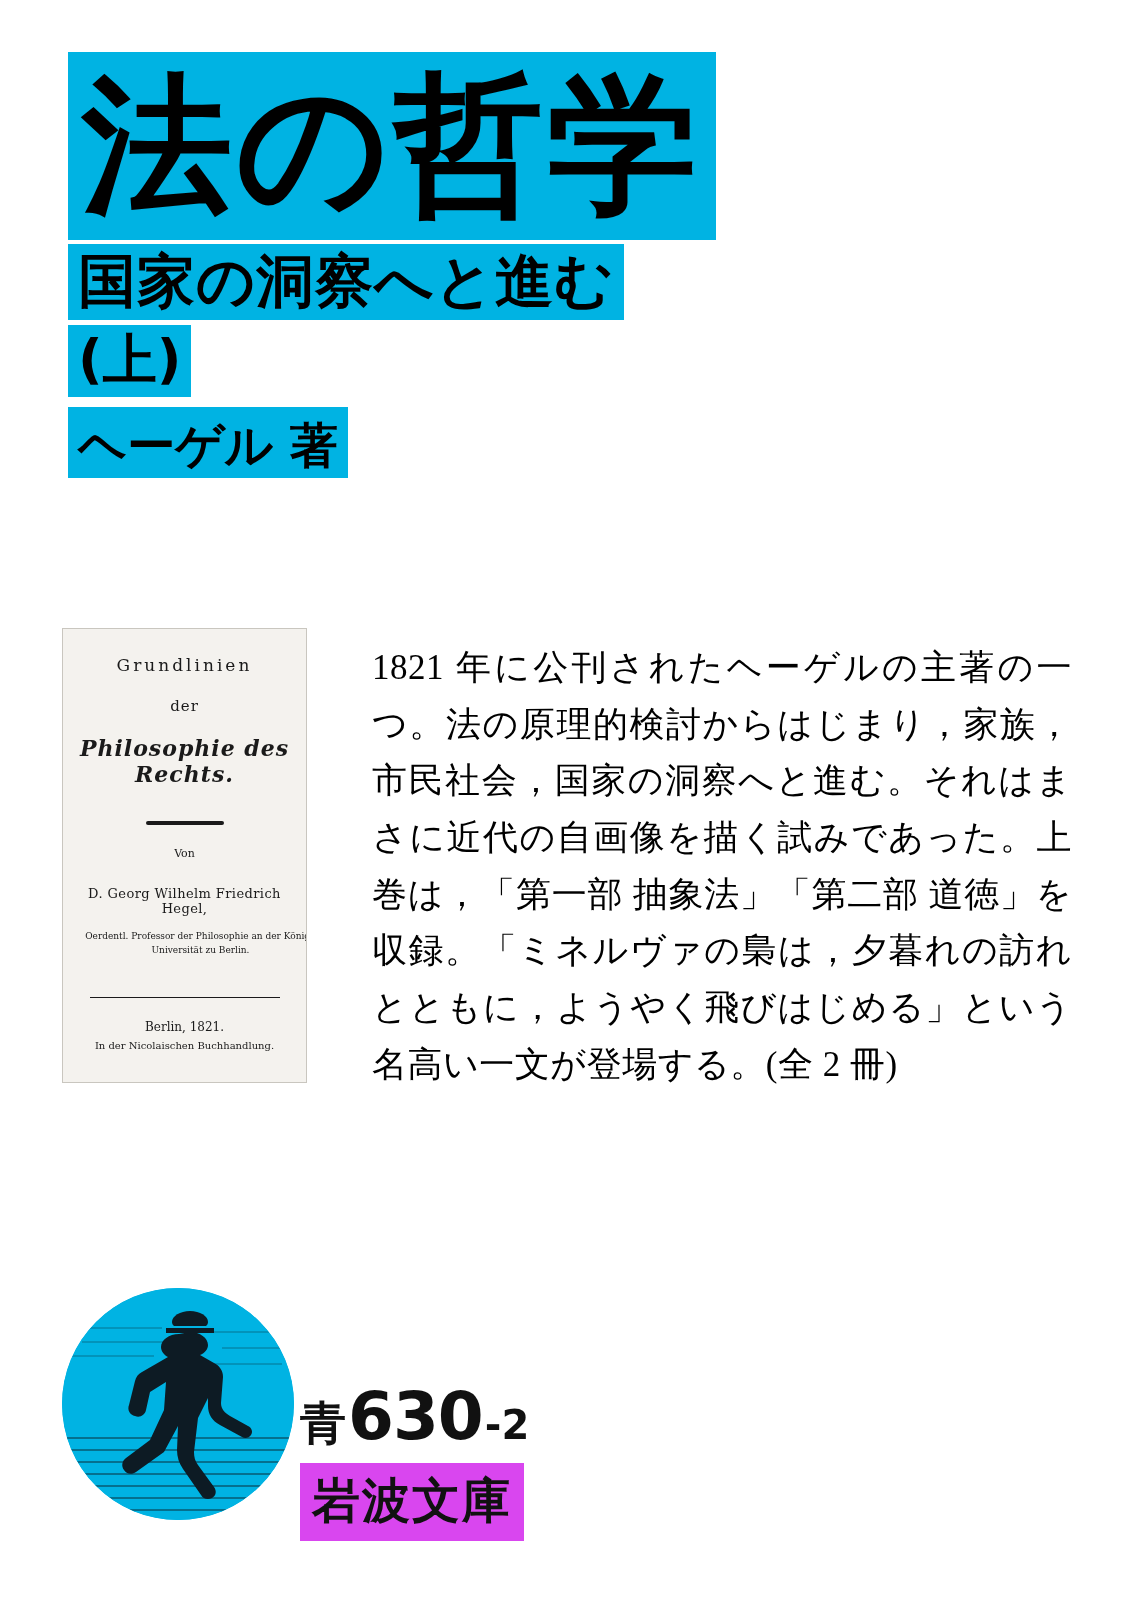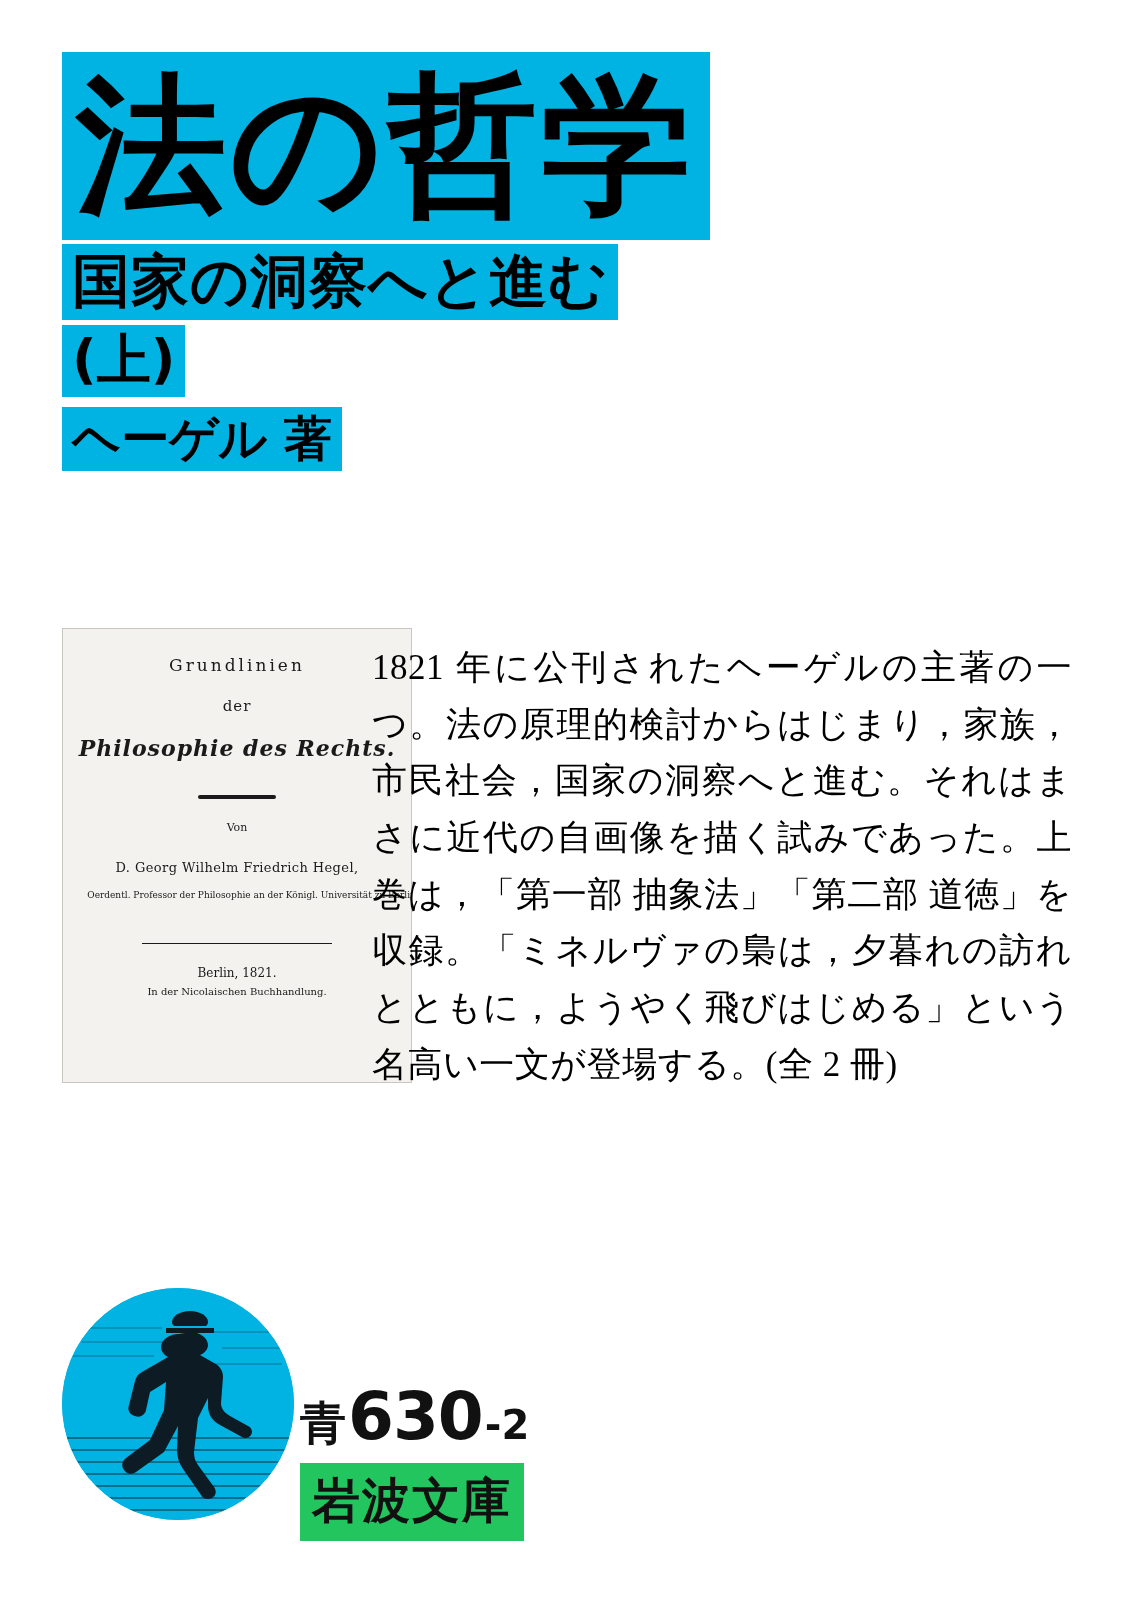--- a/index.html
+++ b/index.html
@@ -19,7 +19,7 @@
   
   .title-area {
     position: absolute;
-    left: 62px;
+    left: 68px;
     top: 52px;
     width: 1030px;
   }

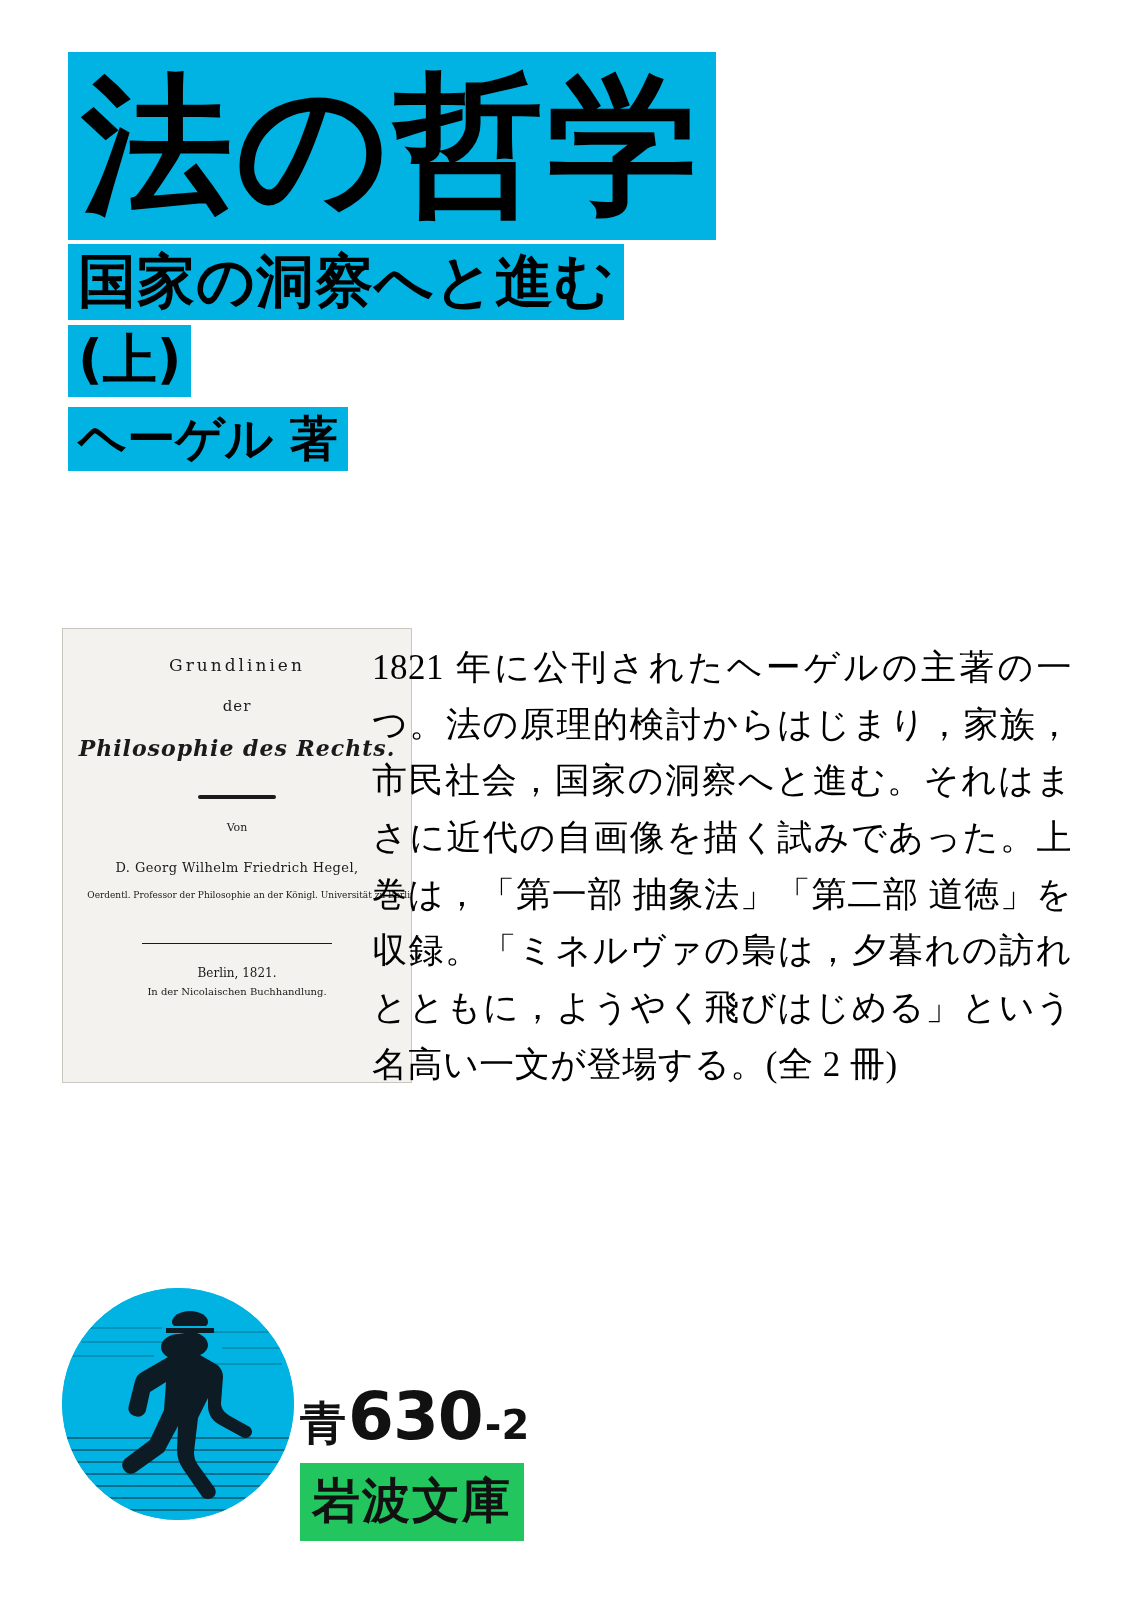--- a/index.html
+++ b/index.html
@@ -52,7 +52,7 @@
   .author-row { margin-top: 10px; }
   .author {
     font-size: 48px;
-    padding: 7px 10px 9px 10px;
+    padding: 14px 10px 9px 10px;
     font-family: "DejaVu Sans", "Liberation Sans", sans-serif;
   }
   .translators-row { margin-top: 8px; }

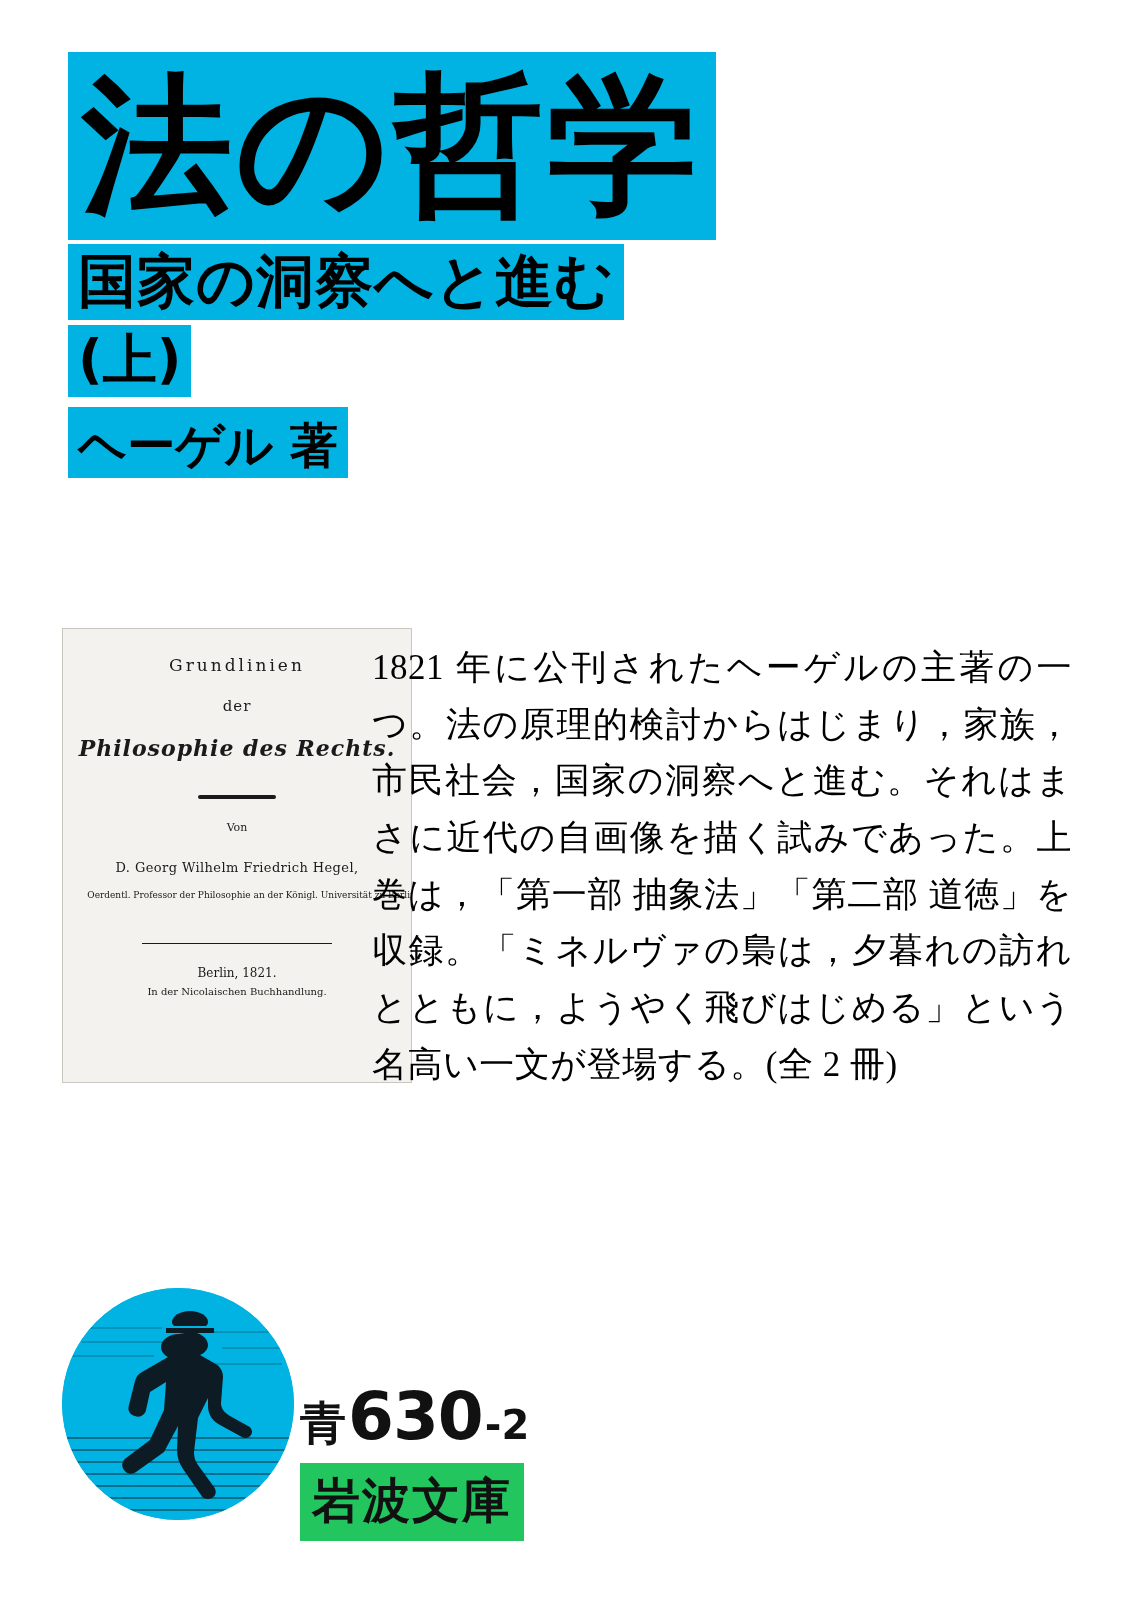--- a/index.html
+++ b/index.html
@@ -67,7 +67,7 @@
     position: absolute;
     left: 62px;
     top: 628px;
-    width: 350px;
+    width: 245px;
     height: 455px;
     background: #f4f2ee;
     border: 1px solid #c9c6bf;

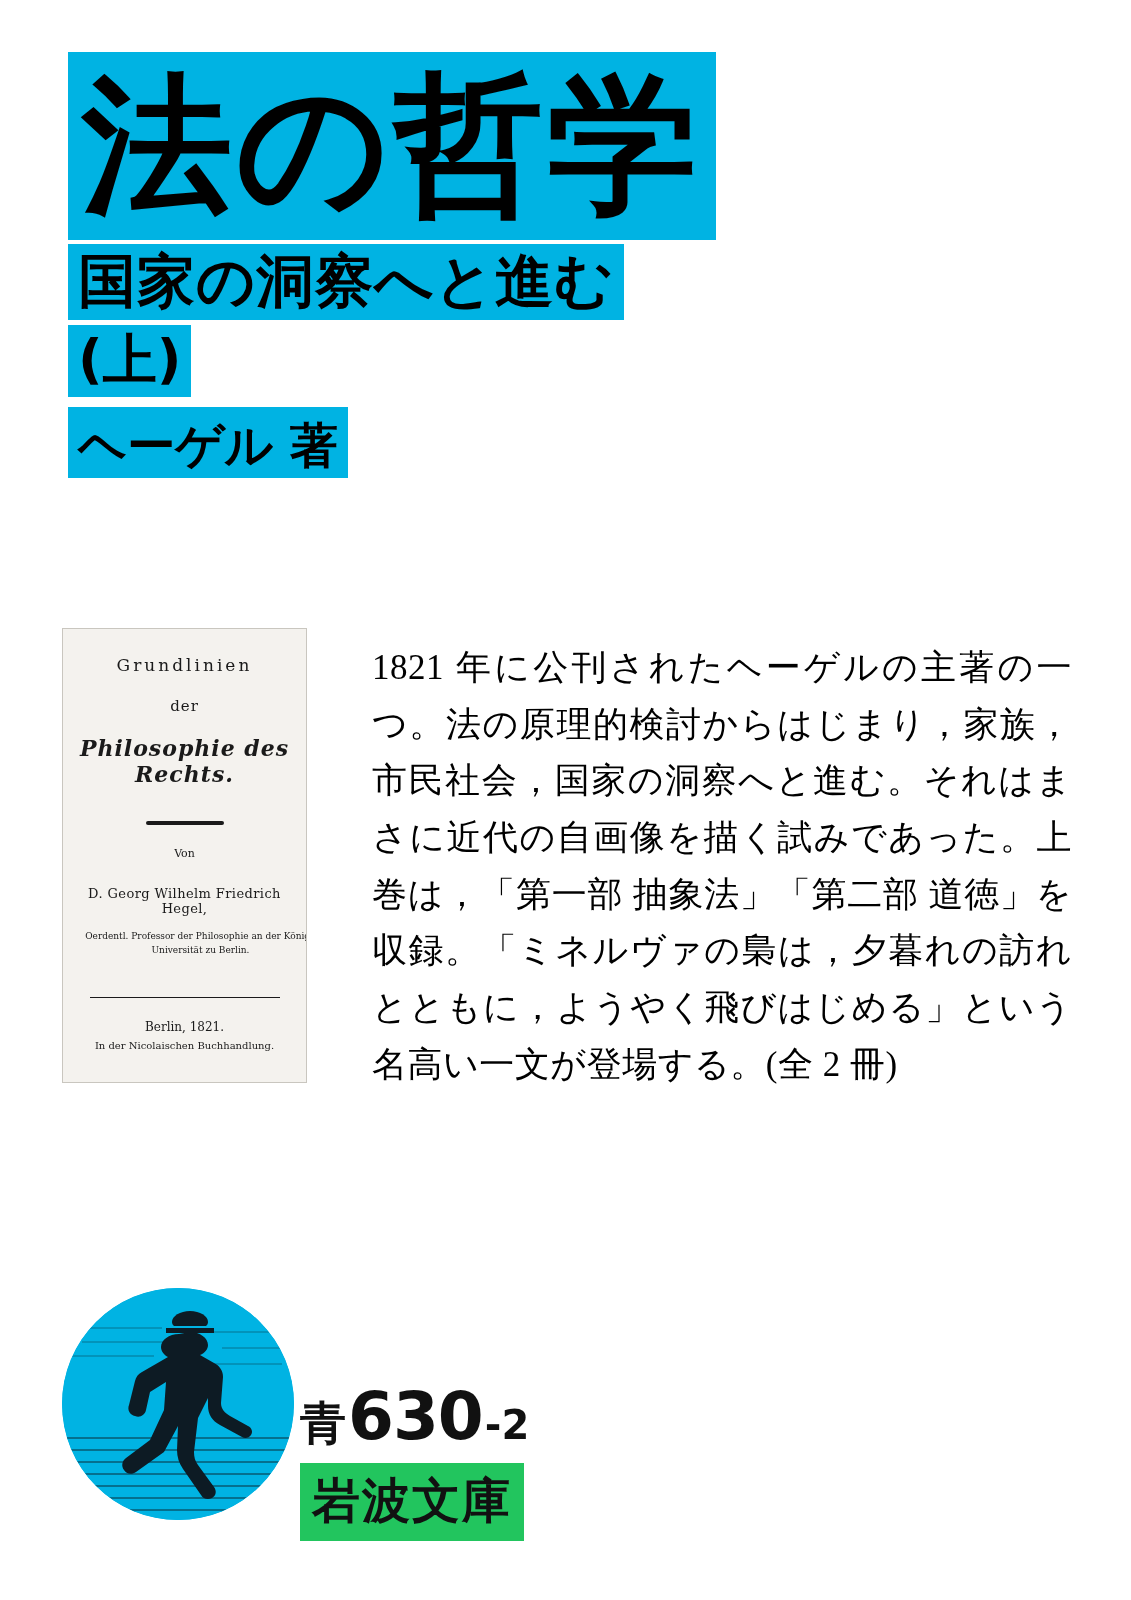--- a/index.html
+++ b/index.html
@@ -149,7 +149,7 @@
   .imprint-badge {
     margin-top: 8px;
     display: inline-block;
-    background: #22c55e;
+    background: #d946ef;
     padding: 6px 12px 8px 12px;
     font-size: 48px;
     font-weight: bold;

